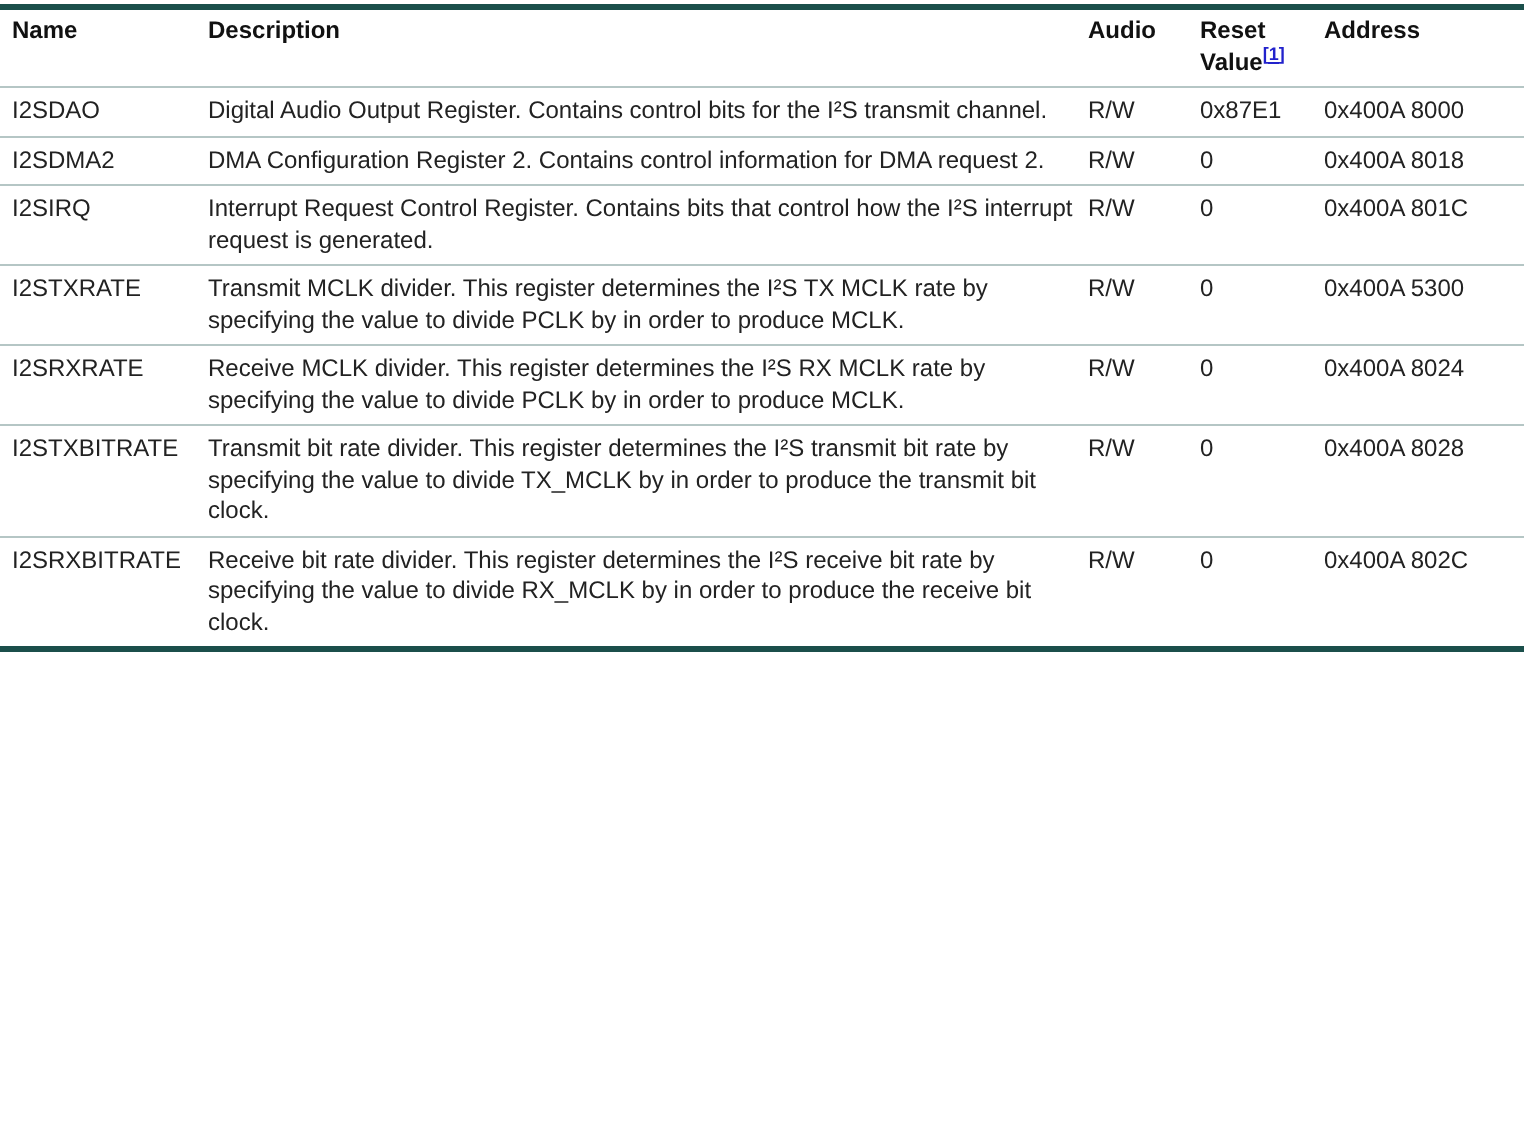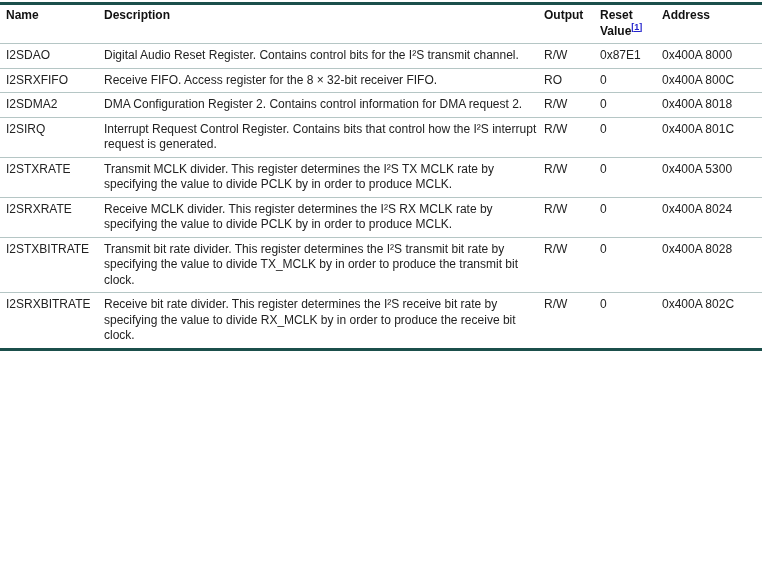--- a/index.html
+++ b/index.html
@@ -72,7 +72,7 @@
     <tr>
       <th>Name</th>
       <th>Description</th>
-      <th>Output</th>
+      <th>Audio</th>
       <th><span>Reset Value</span><sup class="footnote-link">[1]</sup></th>
       <th>Address</th>
     </tr>

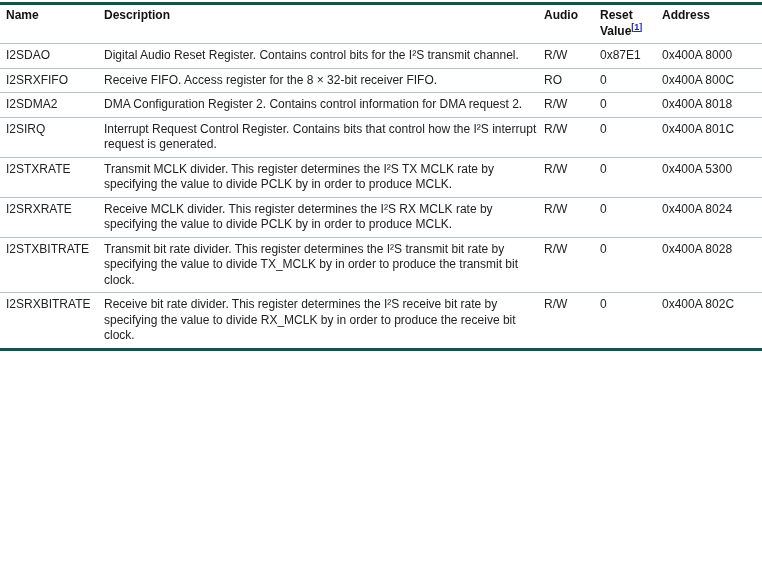--- a/index.html
+++ b/index.html
@@ -80,7 +80,7 @@
   <tbody>
       <tr>
     <td>I2SDAO</td>
-    <td>Digital Audio Reset Register. Contains control bits for the I²S transmit channel.</td>
+    <td>Digital Audio Output Register. Contains control bits for the I²S transmit channel.</td>
     <td>R/W</td>
     <td>0x87E1</td>
     <td>0x400A 8000</td>

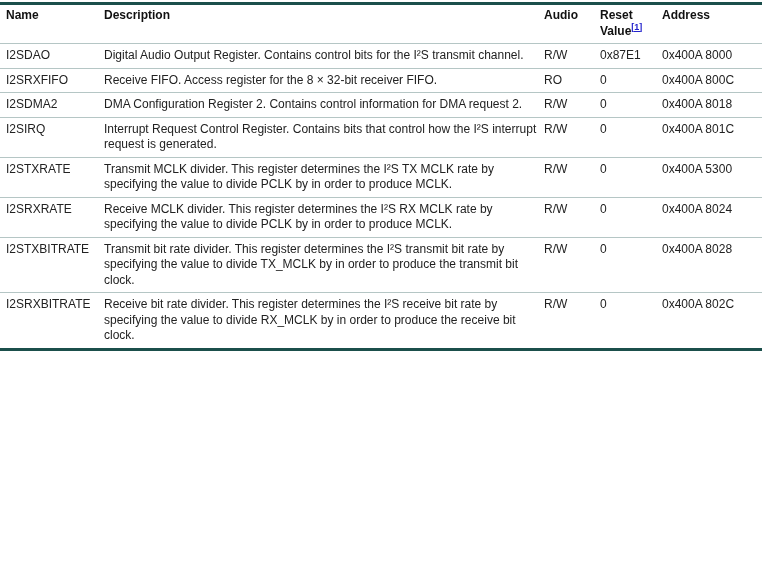--- a/index.html
+++ b/index.html
@@ -86,13 +86,6 @@
     <td>0x400A 8000</td>
   </tr>
       <tr>
-    <td>I2SRXFIFO</td>
-    <td>Receive FIFO. Access register for the 8 × 32-bit receiver FIFO.</td>
-    <td>RO</td>
-    <td>0</td>
-    <td>0x400A 800C</td>
-  </tr>
-      <tr>
     <td>I2SDMA2</td>
     <td>DMA Configuration Register 2. Contains control information for DMA request 2.</td>
     <td>R/W</td>

